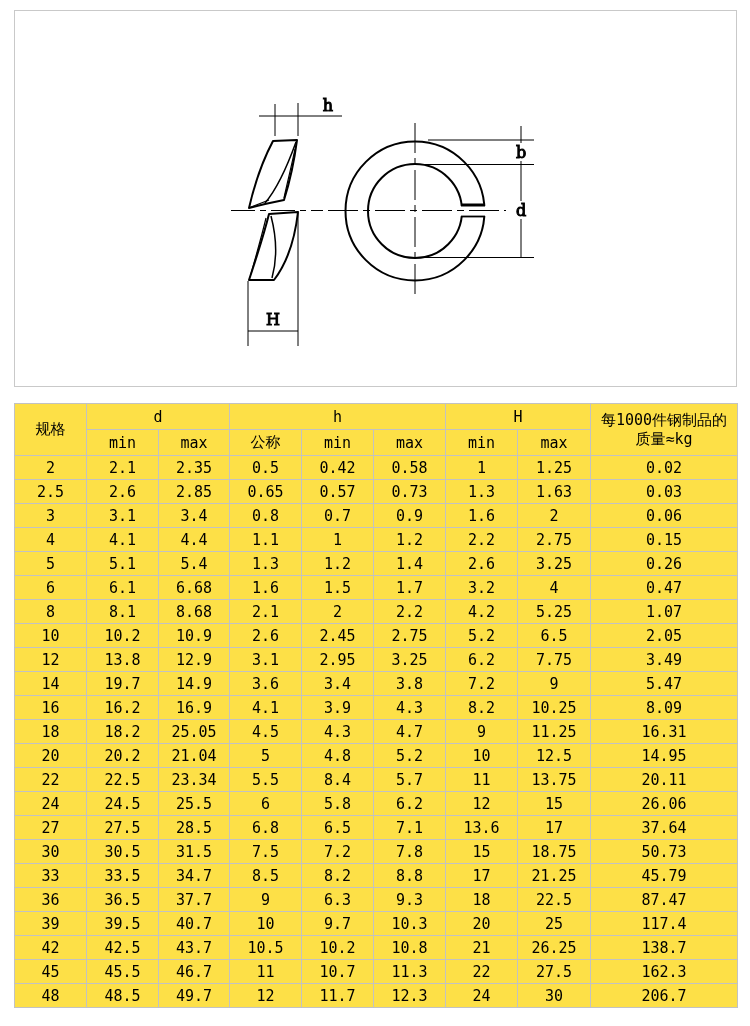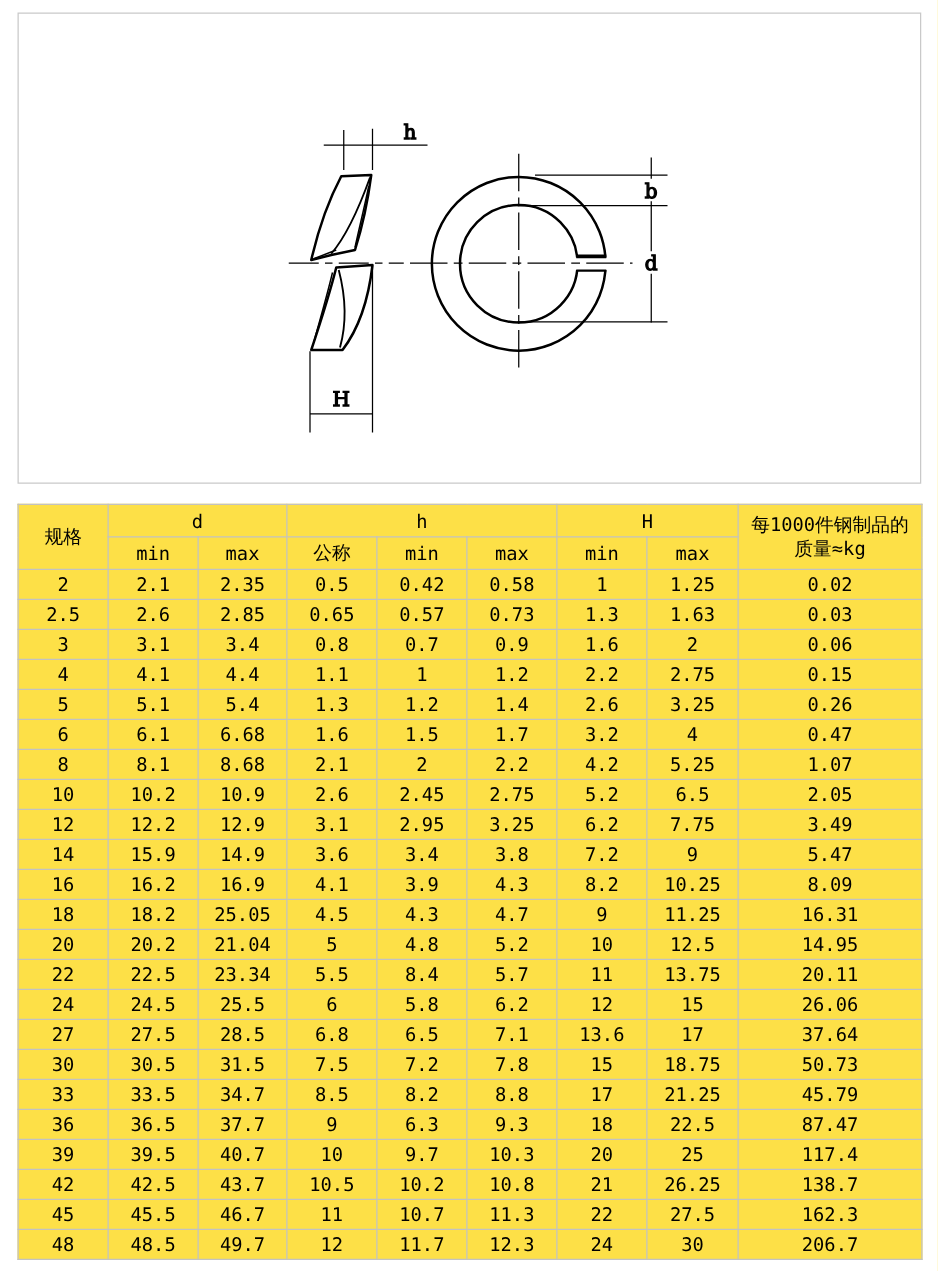--- a/index.html
+++ b/index.html
@@ -206,7 +206,7 @@
         </tr>
         <tr>
           <td>12</td>
-          <td>12.2</td>
+          <td>13.8</td>
           <td>12.9</td>
           <td>3.1</td>
           <td>2.95</td>

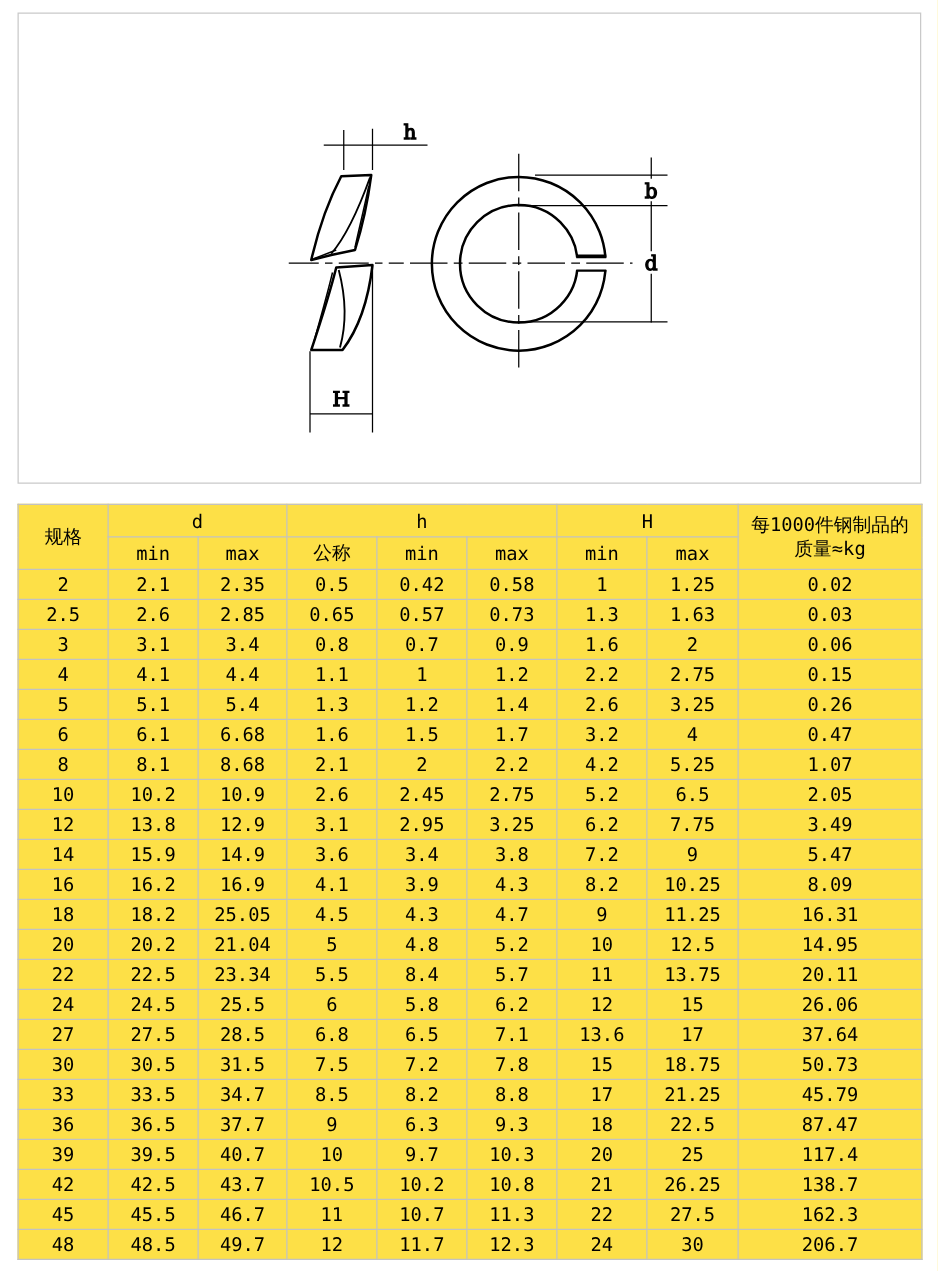--- a/index.html
+++ b/index.html
@@ -217,7 +217,7 @@
         </tr>
         <tr>
           <td>14</td>
-          <td>15.9</td>
+          <td>19.7</td>
           <td>14.9</td>
           <td>3.6</td>
           <td>3.4</td>

